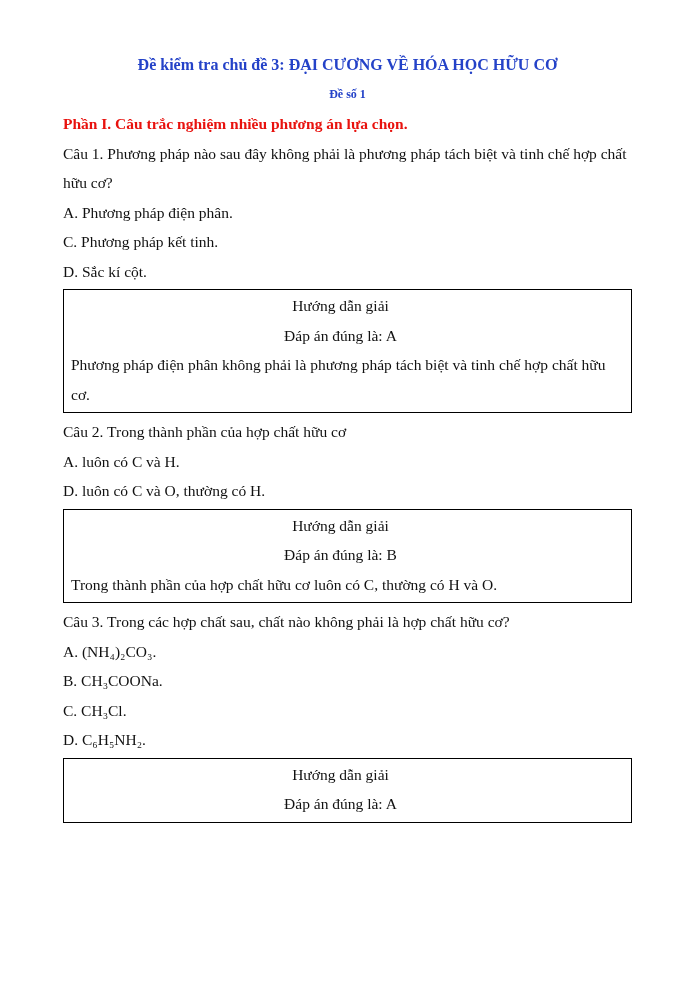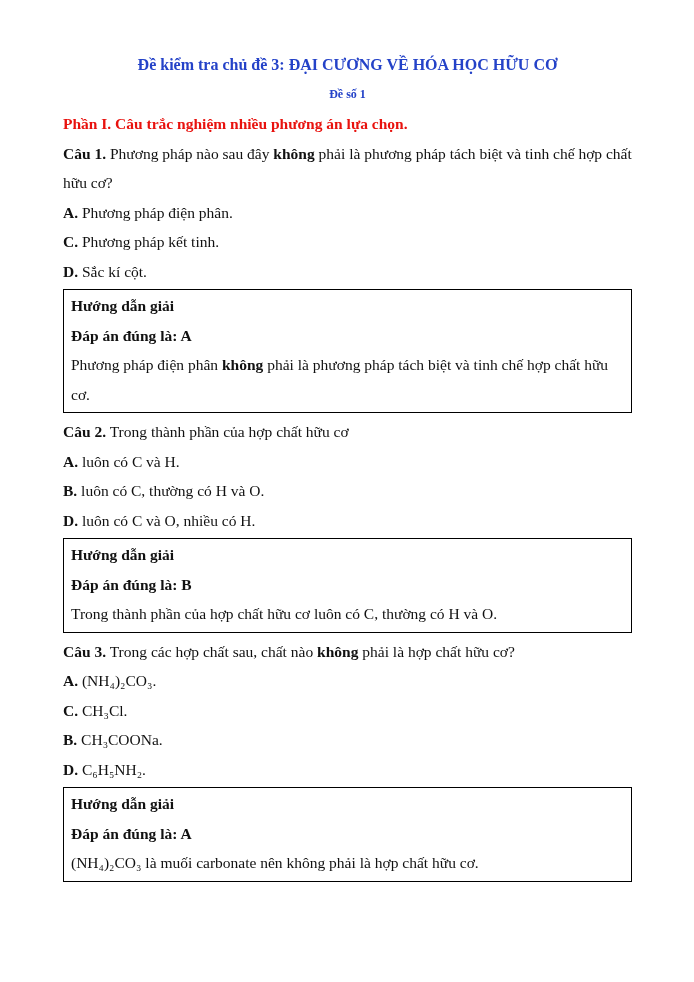--- a/index.html
+++ b/index.html
@@ -31,7 +31,7 @@
     color: #e8120e;
     font-weight: bold;
   }
-  .b { font-weight: bold; }
+  .b { font-weight: normal; text-align: center; }
   .solution-box {
     border: 1px solid #000000;
     padding: 1px 21px 3px 7px;

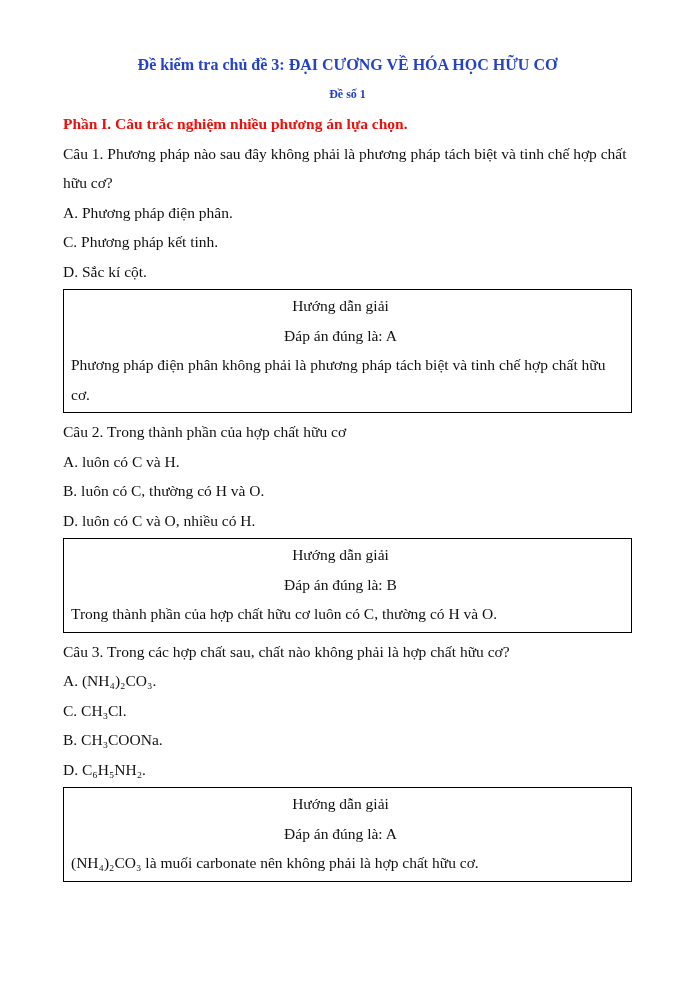--- a/index.html
+++ b/index.html
@@ -61,7 +61,6 @@
 
   <p><span class="b">Câu 2.</span><span> Trong thành phần của hợp chất hữu cơ</span></p>
   <p><span class="b">A.</span><span> luôn có C và H.</span></p>
-  <p><span class="b">B.</span><span> luôn có C, thường có H và O.</span></p>
   <p><span class="b">D.</span><span> luôn có C và O, nhiều có H.</span></p>
 
   <div class="solution-box">

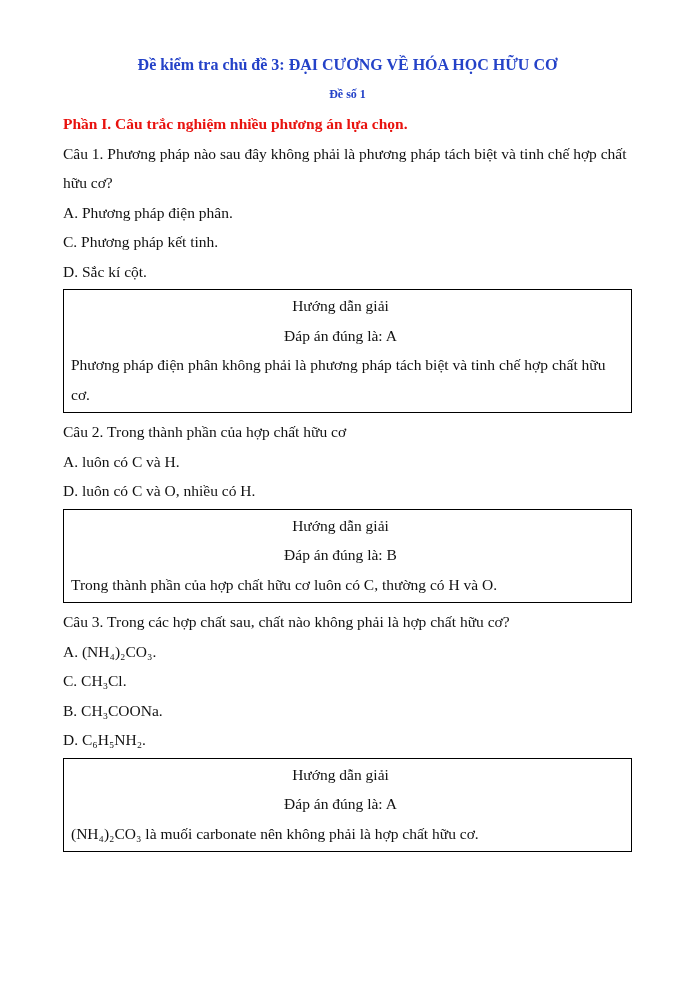--- a/index.html
+++ b/index.html
@@ -61,7 +61,7 @@
 
   <p><span class="b">Câu 2.</span><span> Trong thành phần của hợp chất hữu cơ</span></p>
   <p><span class="b">A.</span><span> luôn có C và H.</span></p>
-  <p><span class="b">D.</span><span> luôn có C và O, nhiều có H.</span></p>
+  <p><span class="b">D.</span><span> luôn có C và O, thường có H.</span></p>
 
   <div class="solution-box">
     <p class="b">Hướng dẫn giải</p>

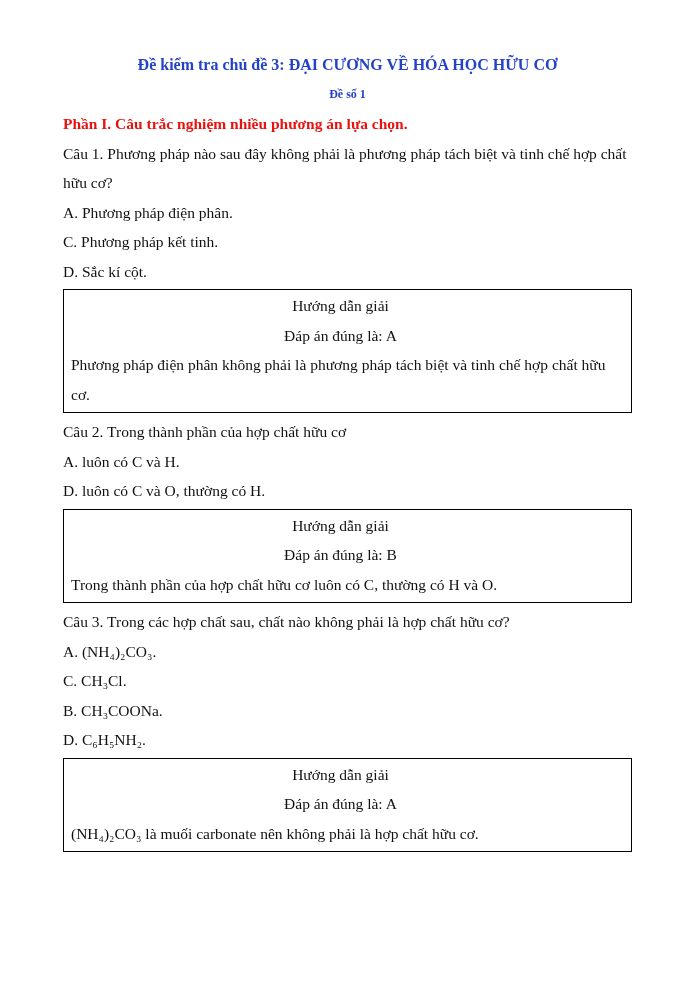--- a/index.html
+++ b/index.html
@@ -71,8 +71,8 @@
 
   <p><span class="b">Câu 3.</span><span> Trong các hợp chất sau, chất nào </span><span class="b">không</span><span> phải là hợp chất hữu cơ?</span></p>
   <p><span class="b">A.</span><span> (NH₄)₂CO₃.</span></p>
+  <p><span class="b">B.</span><span> CH₃COONa.</span></p>
   <p><span class="b">C.</span><span> CH₃Cl.</span></p>
-  <p><span class="b">B.</span><span> CH₃COONa.</span></p>
   <p><span class="b">D.</span><span> C₆H₅NH₂.</span></p>
 
   <div class="solution-box">

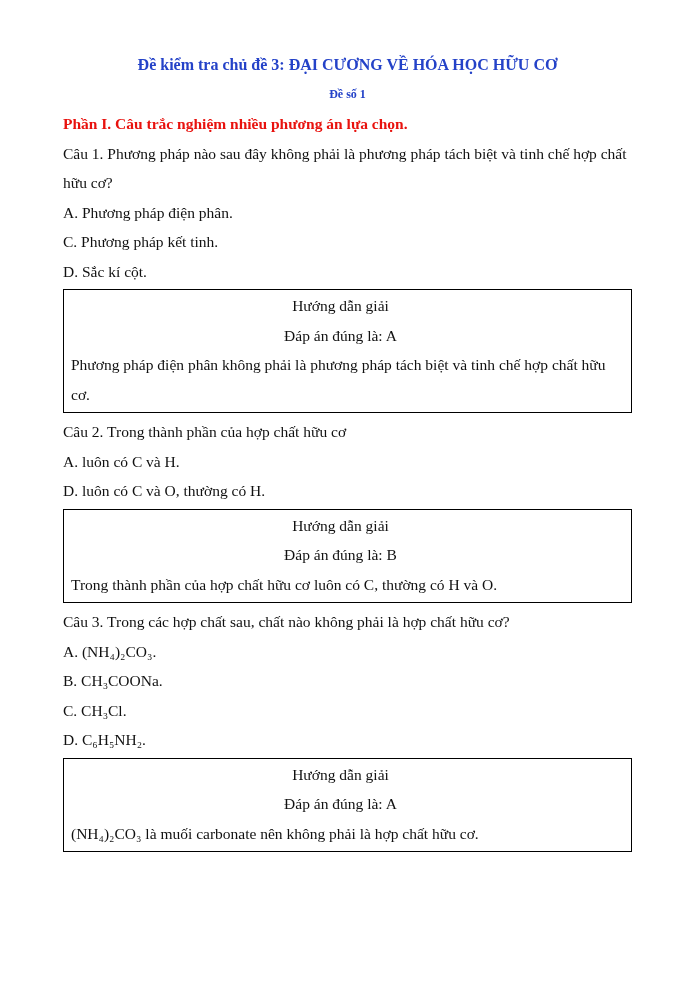--- a/index.html
+++ b/index.html
@@ -78,7 +78,6 @@
   <div class="solution-box">
     <p class="b">Hướng dẫn giải</p>
     <p class="b">Đáp án đúng là: A</p>
-    <p><span>(NH₄)₂CO₃ là muối carbonate nên không phải là hợp chất hữu cơ.</span></p>
   </div>
 
 

